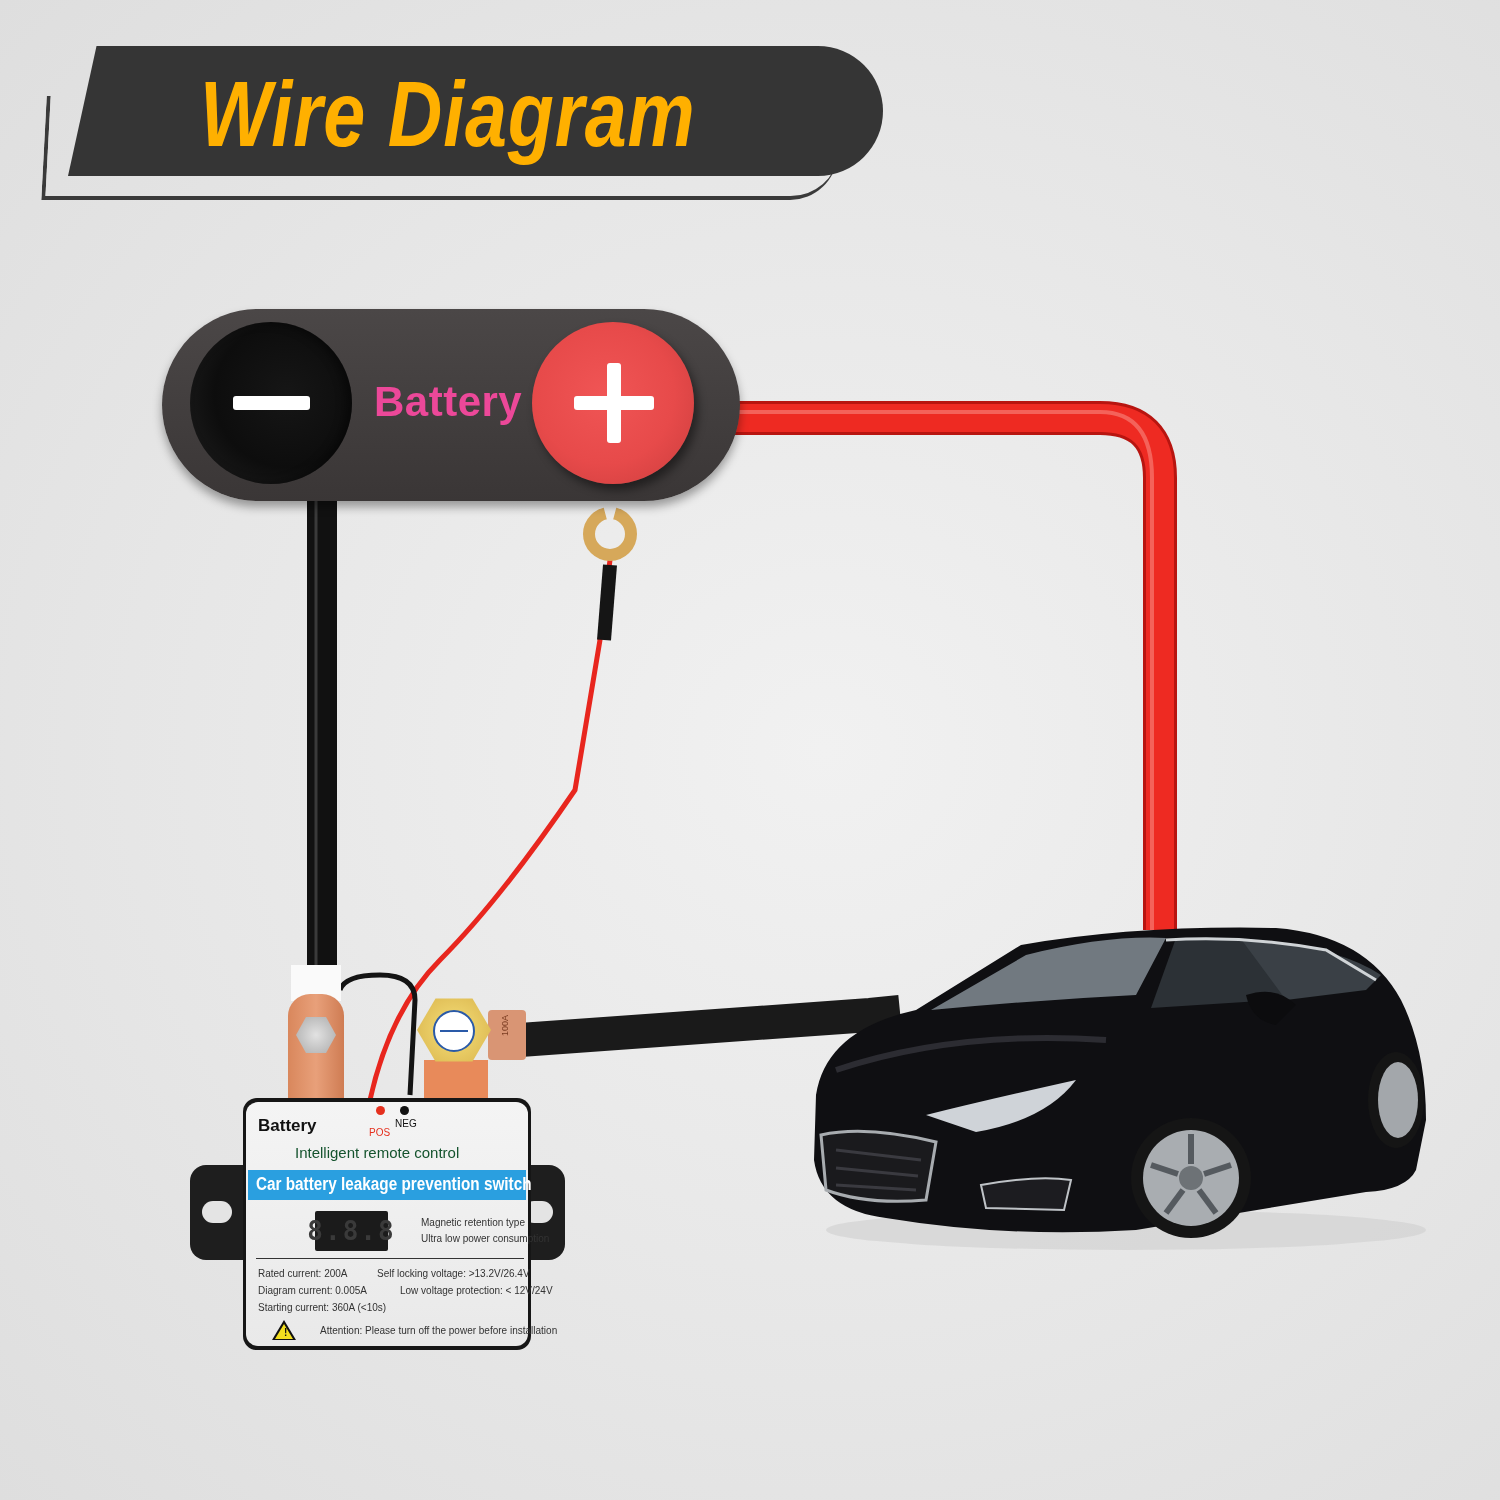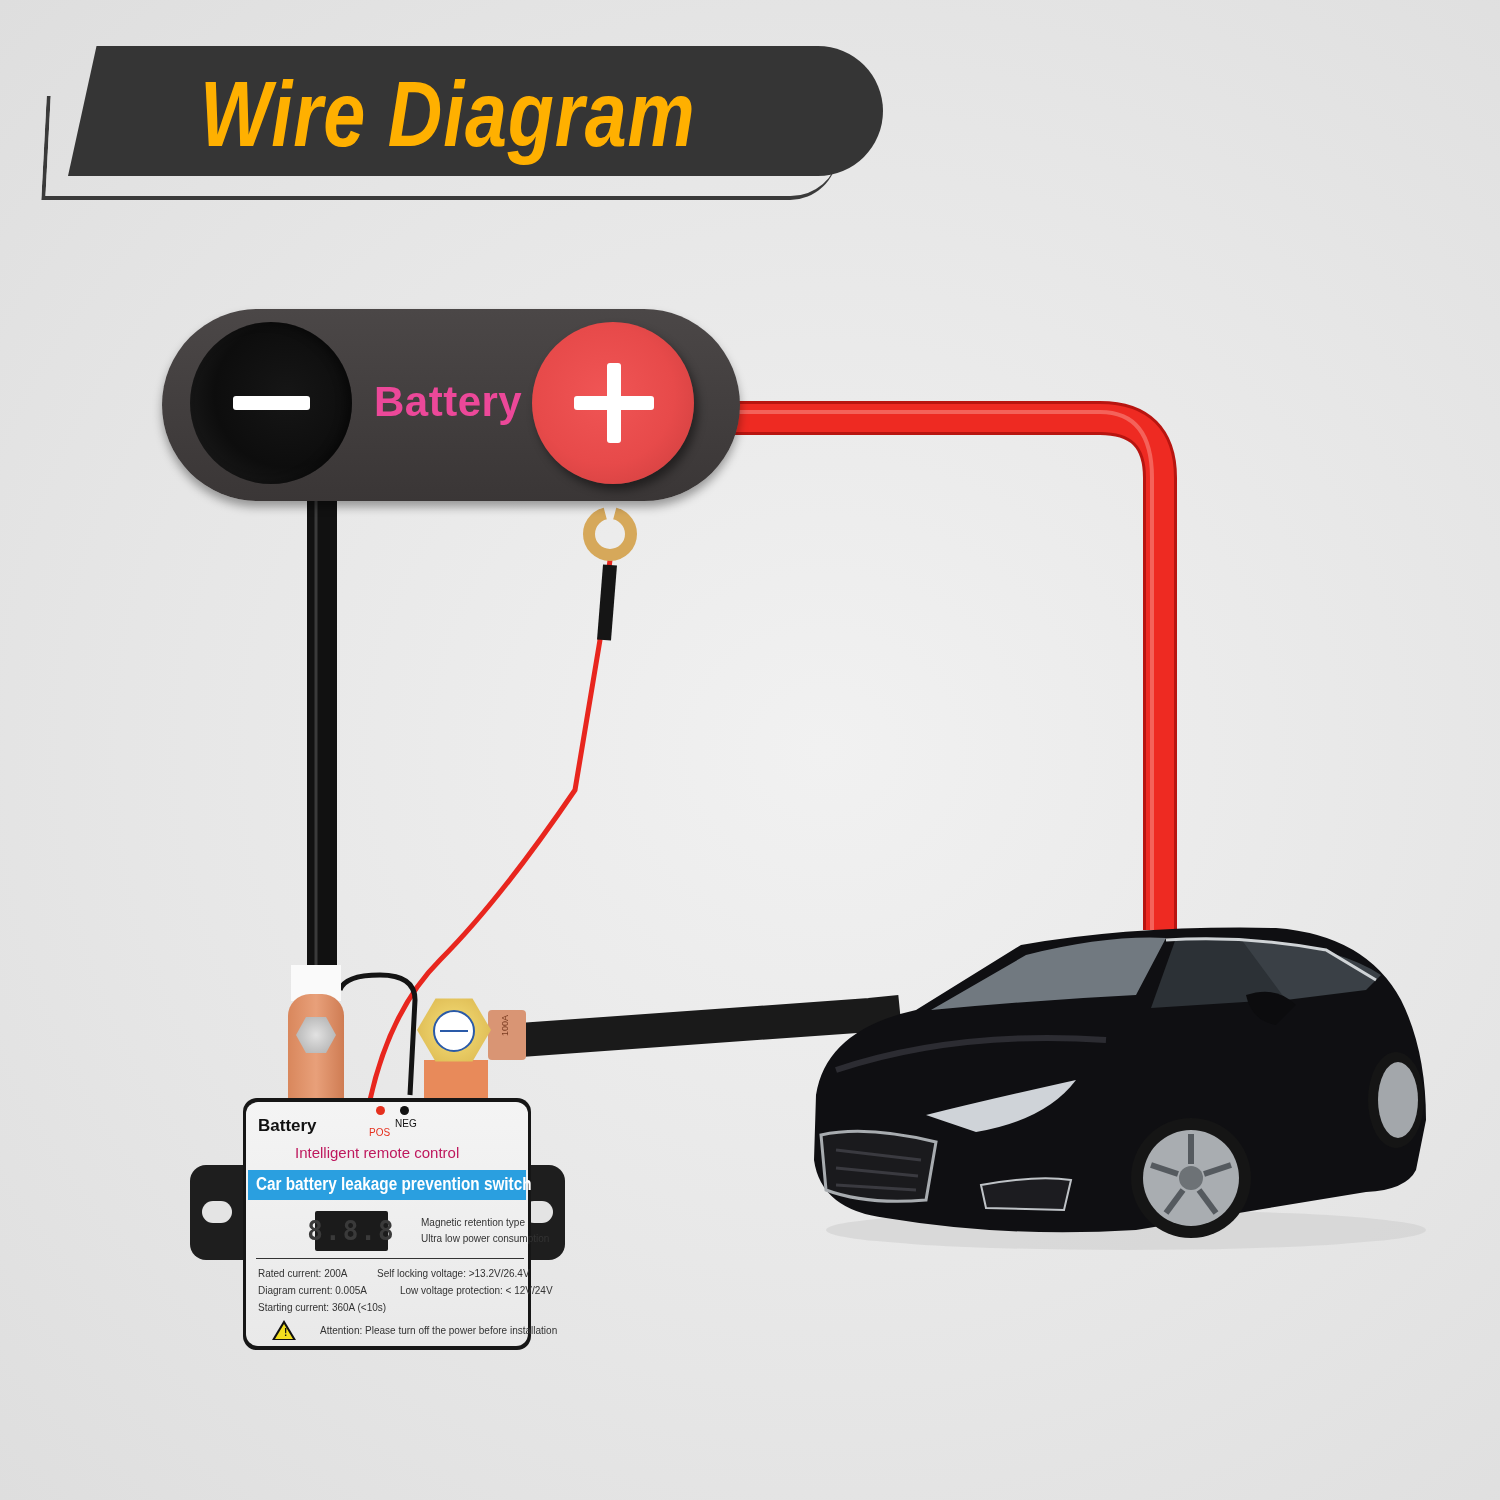--- a/index.html
+++ b/index.html
@@ -70,7 +70,7 @@
   #neg-dot { left:400px; top:1106px; width:9px; height:9px; background:#111; border-radius:50%; }
   #pos-label { left:369px; top:1118px; font-size:10px; color:#e5301e;margin-top:9px; }
   #neg-label { left:395px; top:1118px; font-size:10px; color:#111; }
-  #subtitle { left:295px; top:1144px; font-size:15px; color:#be185d; }
+  #subtitle { left:295px; top:1144px; font-size:15px; color:#14532d; }
   #blue-strip {
     left:248px; top:1170px; width:278px; height:30px; background:#2a9fe0;
   }

